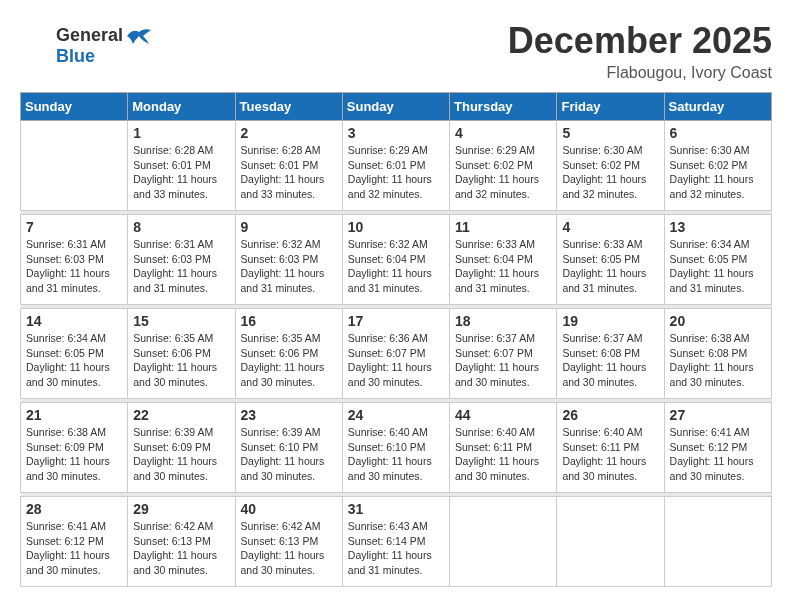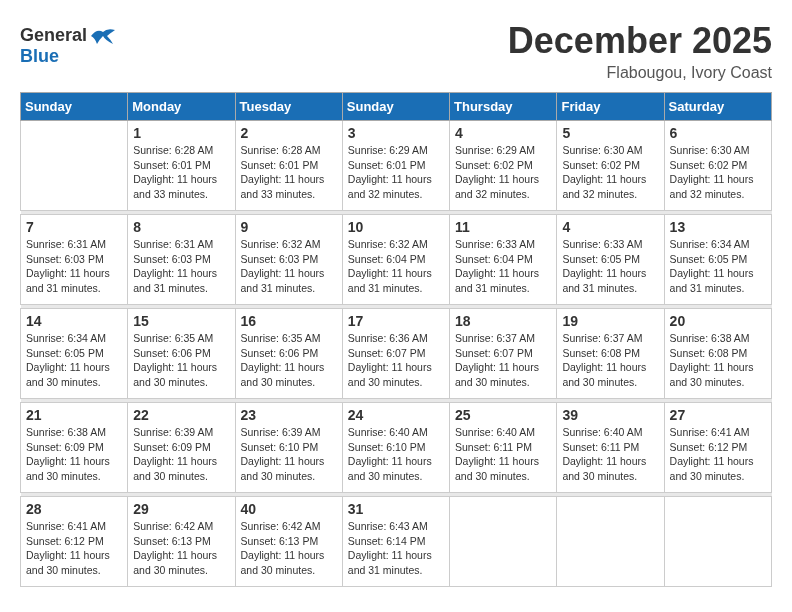--- a/index.html
+++ b/index.html
@@ -21,6 +21,7 @@
       flex-direction: column;
       align-items: flex-start;
       padding-top: 5px;
+      margin-left: 36px;
     }
     .logo-general {
       font-size: 18px;

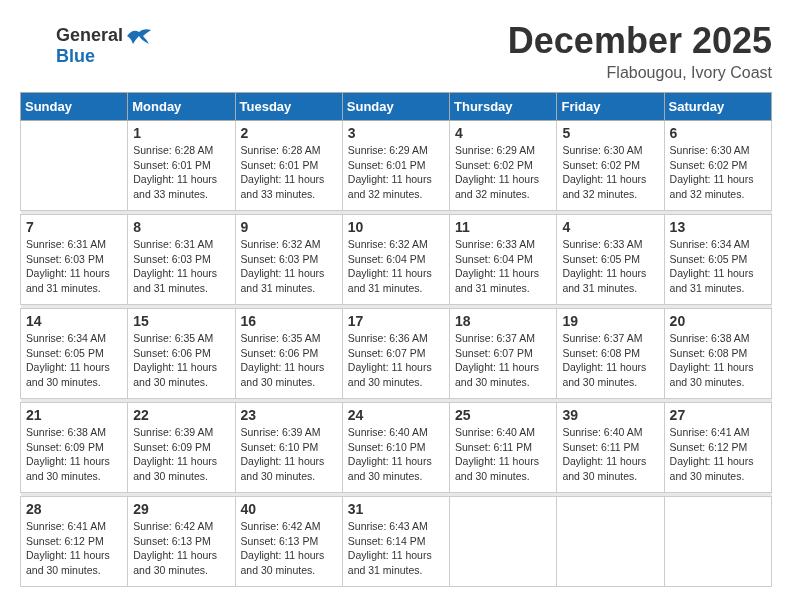--- a/index.html
+++ b/index.html
@@ -253,7 +253,7 @@
             <div class="day-info">Sunrise: 6:40 AM<br>Sunset: 6:10 PM<br>Daylight: 11 hours and 30 minutes.</div>
           </td>
           <td>
-            <span class="day-number">25</span>
+            <span class="day-number">44</span>
             <div class="day-info">Sunrise: 6:40 AM<br>Sunset: 6:11 PM<br>Daylight: 11 hours and 30 minutes.</div>
           </td>
           <td>

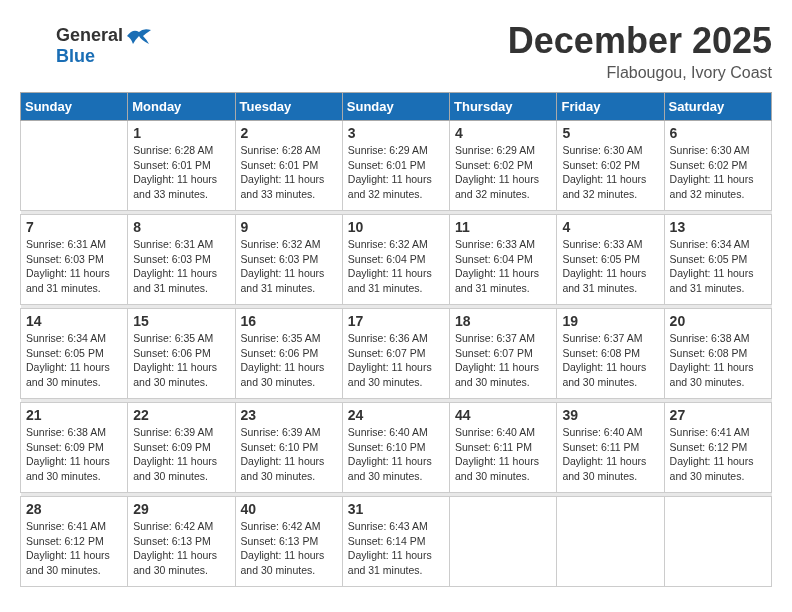--- a/index.html
+++ b/index.html
@@ -257,7 +257,7 @@
             <div class="day-info">Sunrise: 6:40 AM<br>Sunset: 6:11 PM<br>Daylight: 11 hours and 30 minutes.</div>
           </td>
           <td>
-            <span class="day-number">39</span>
+            <span class="day-number">26</span>
             <div class="day-info">Sunrise: 6:40 AM<br>Sunset: 6:11 PM<br>Daylight: 11 hours and 30 minutes.</div>
           </td>
           <td>

